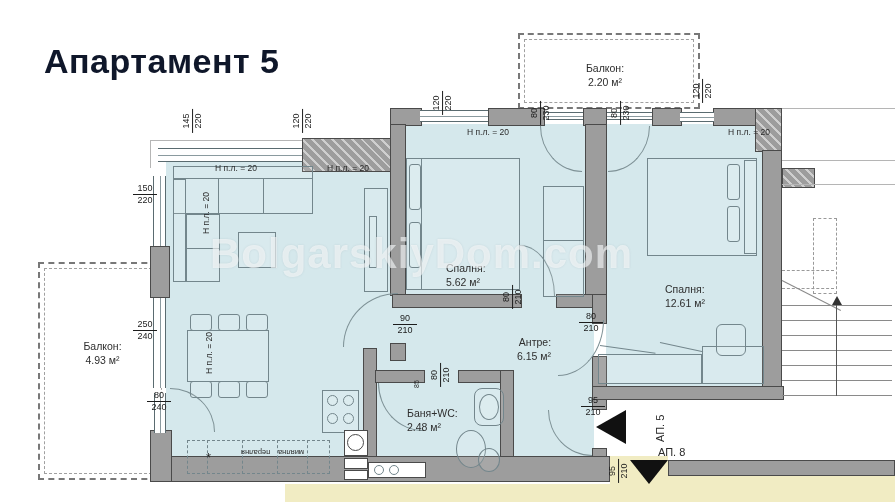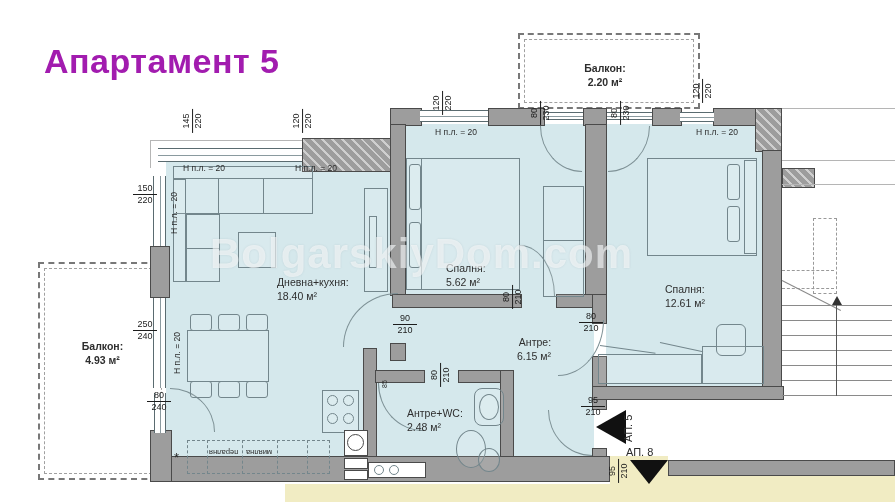--- a/index.html
+++ b/index.html
@@ -31,7 +31,7 @@
   .roomlbl.center{text-align:center;font-weight:bold;}
   .wm{position:absolute;left:210px;top:230px;font-size:42px;font-weight:700;letter-spacing:1px;
       color:rgba(255,255,255,0.58);text-shadow:0 0 2px rgba(130,150,158,0.25);pointer-events:none;}
-  .title{position:absolute;left:44px;top:42px;font-size:34px;font-weight:800;color:#a21caf;letter-spacing:0.5px;}
+  .title{position:absolute;left:44px;top:42px;font-size:34px;font-weight:800;color:#0f172a;letter-spacing:0.5px;}
   .badge{position:absolute;left:319px;top:46px;width:96px;height:35px;background:#a7935a;color:#fff;
          display:flex;align-items:center;justify-content:center;font-size:21px;font-weight:700;}
   .tri-left{position:absolute;width:0;height:0;border-top:17px solid transparent;

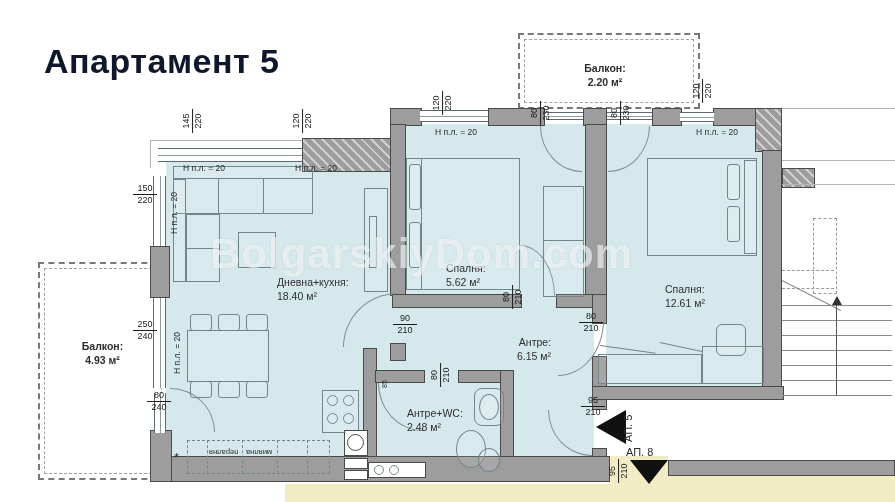--- a/index.html
+++ b/index.html
@@ -28,7 +28,7 @@
   .hpl{position:absolute;font-size:8.5px;color:#2a2a2a;white-space:nowrap;}
   .vtext{writing-mode:vertical-rl;transform:rotate(180deg);}
   .roomlbl{position:absolute;font-size:10.5px;color:#2e2e2e;line-height:1.3;white-space:nowrap;}
-  .roomlbl.center{text-align:center;font-weight:bold;}
+  .roomlbl.center{text-align:center;}
   .wm{position:absolute;left:210px;top:230px;font-size:42px;font-weight:700;letter-spacing:1px;
       color:rgba(255,255,255,0.58);text-shadow:0 0 2px rgba(130,150,158,0.25);pointer-events:none;}
   .title{position:absolute;left:44px;top:42px;font-size:34px;font-weight:800;color:#0f172a;letter-spacing:0.5px;}

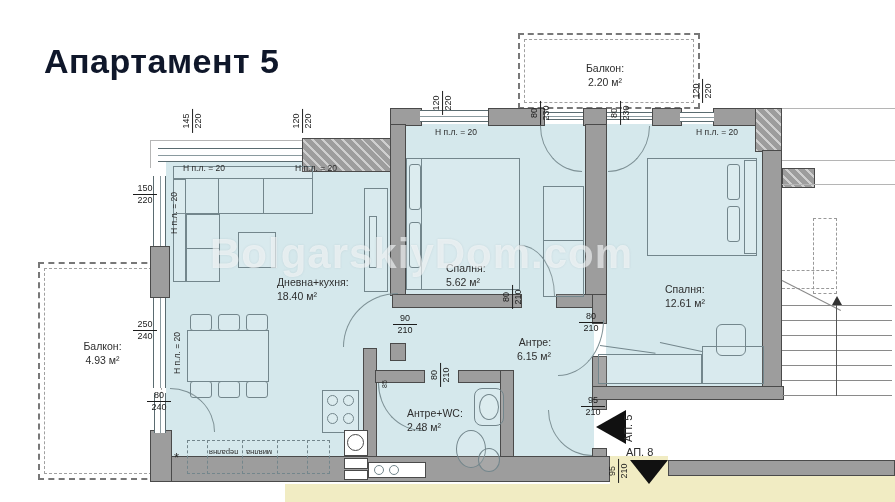--- a/index.html
+++ b/index.html
@@ -25,7 +25,7 @@
        font-size:9px;line-height:1.05;color:#1c1c1c;width:30px;}
   .dim .bar{width:24px;border-top:1px solid #1c1c1c;margin:1px 0;}
   .dim.v{transform:rotate(-90deg);}
-  .hpl{position:absolute;font-size:8.5px;color:#2a2a2a;white-space:nowrap;}
+  .hpl{position:absolute;font-size:8.5px;color:#2a2a2a;white-space:nowrap;margin-left:32px;}
   .vtext{writing-mode:vertical-rl;transform:rotate(180deg);}
   .roomlbl{position:absolute;font-size:10.5px;color:#2e2e2e;line-height:1.3;white-space:nowrap;}
   .roomlbl.center{text-align:center;}

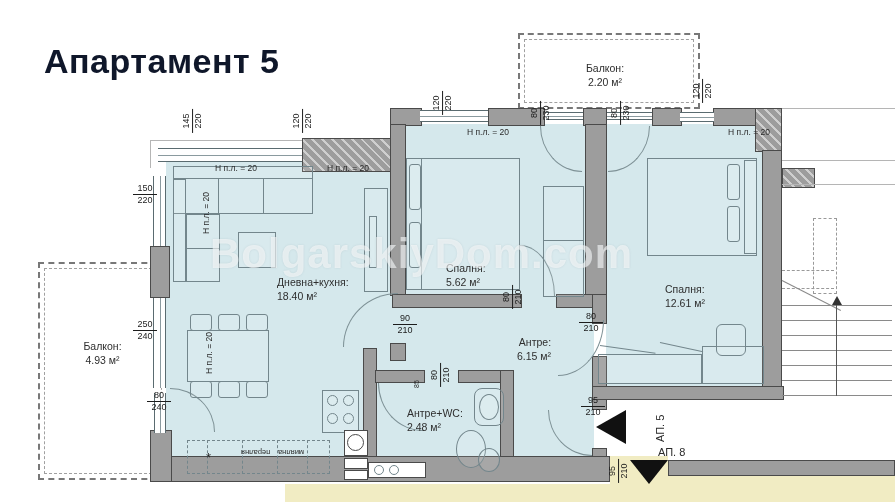--- a/index.html
+++ b/index.html
@@ -267,10 +267,6 @@
   <div class="hpl vtext" style="left:169px;top:176px;height:58px;">Н п.л. = 20</div>
   <div class="hpl vtext" style="left:172px;top:316px;height:58px;">Н п.л. = 20</div>
 
-  <div class="roomlbl" style="left:277px;top:276px;">
-      <div>Дневна+кухня:</div>
-      <div>18.40 м²</div>
-    </div>
   <div class="roomlbl" style="left:446px;top:262px;">
       <div>Спалня:</div>
       <div>5.62 м²</div>

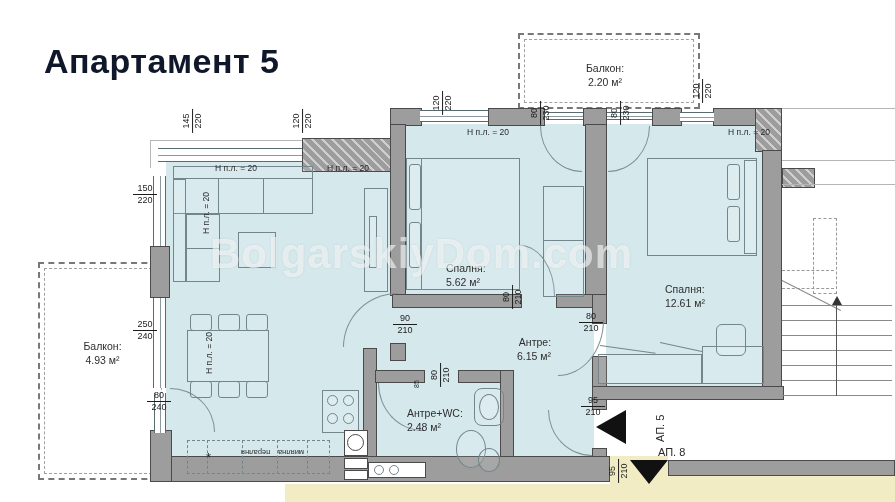--- a/index.html
+++ b/index.html
@@ -280,7 +280,7 @@
       <div>6.15 м²</div>
     </div>
   <div class="roomlbl" style="left:407px;top:407px;">
-      <div>Антре+WC:</div>
+      <div>Баня+WC:</div>
       <div>2.48 м²</div>
     </div>
   <div class="roomlbl center" style="left:555px;top:62px;width:100px;">

